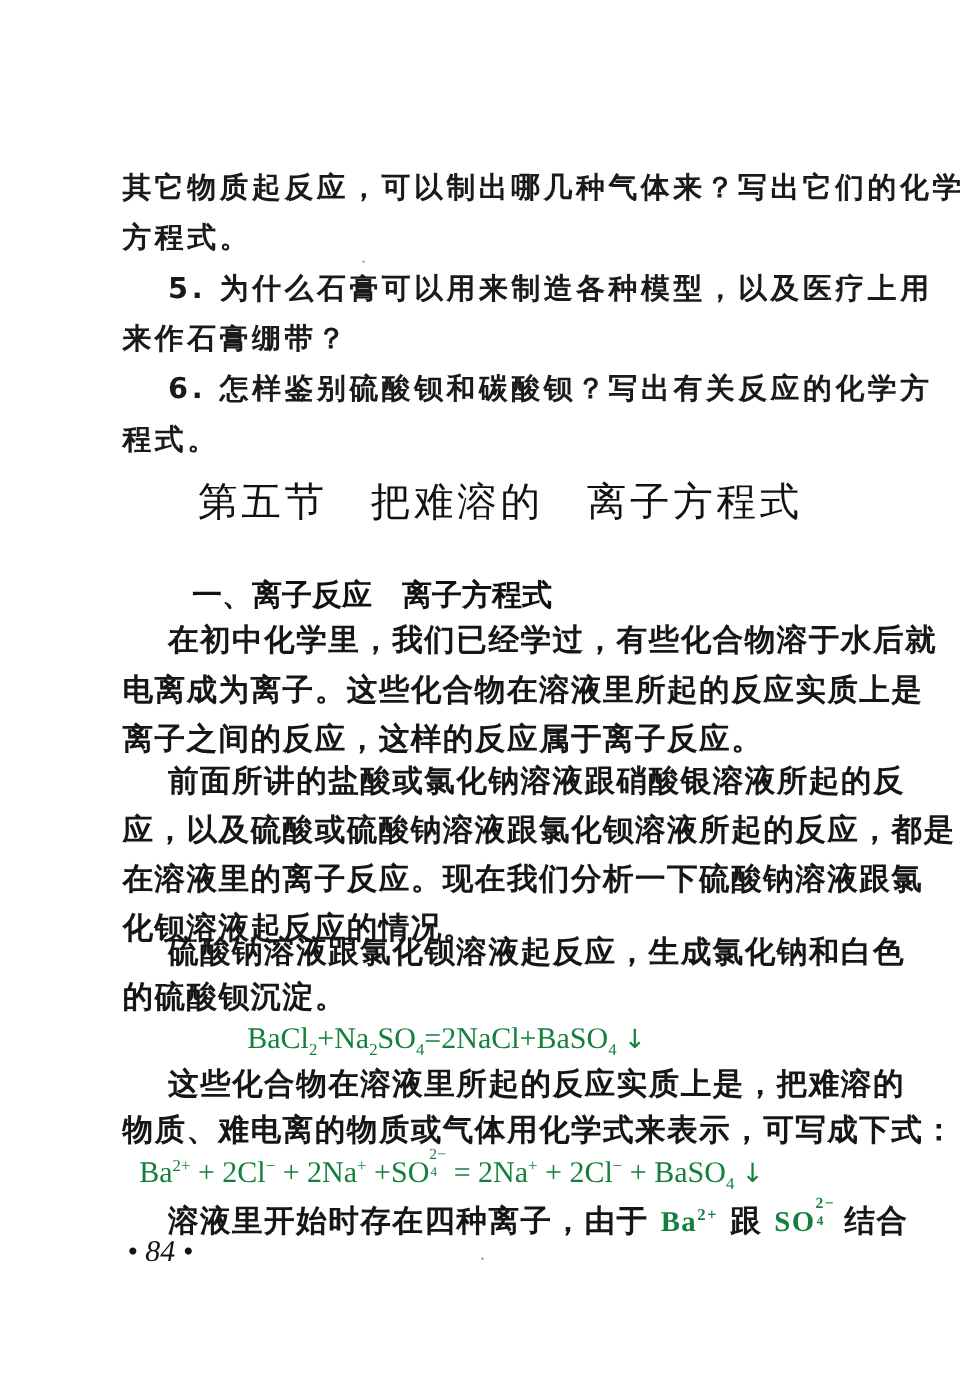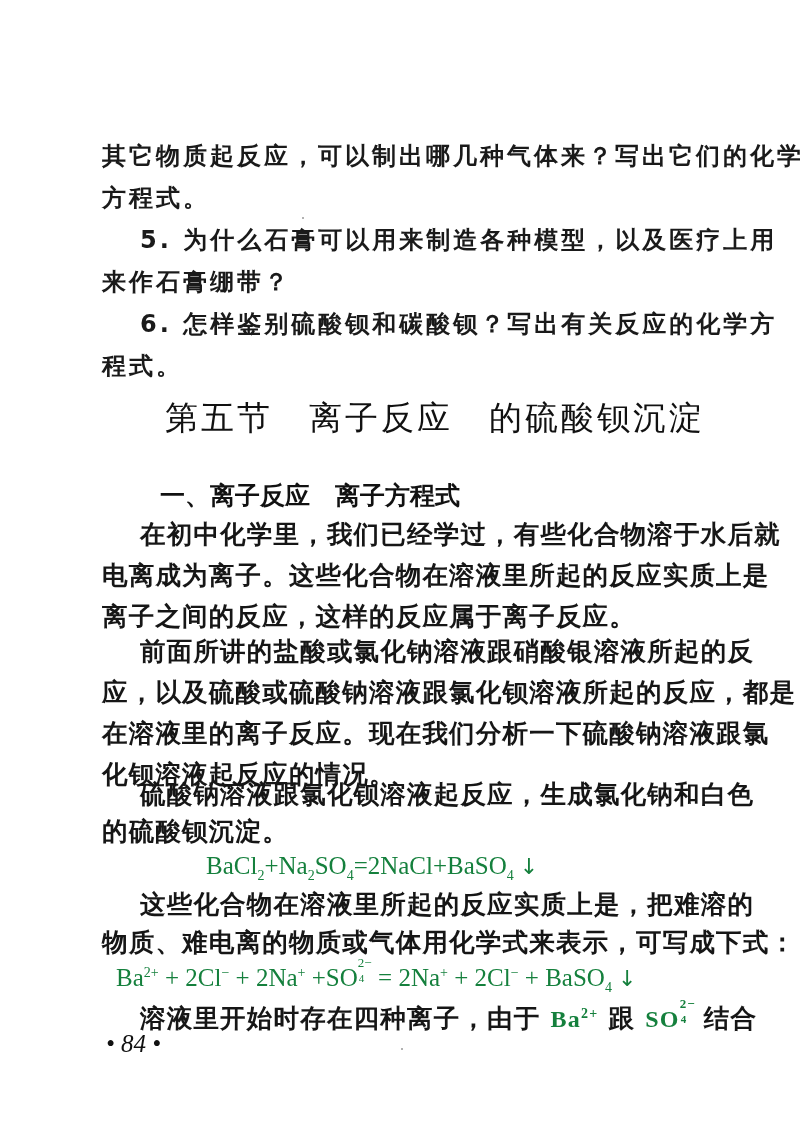--- a/index.html
+++ b/index.html
@@ -127,7 +127,7 @@
   <div class="line kai indent" style="top:304px">6. 怎样鉴别硫酸钡和碳酸钡？写出有关反应的化学方</div>
   <div class="line kai" style="top:346px">程式。</div>
 
-  <div class="section-title">第五节　离子反应　的硫酸钡沉淀</div>
+  <div class="section-title">第五节　把难溶的　离子方程式</div>
 
   <div class="subsection-title">一、离子反应　离子方程式</div>
 

